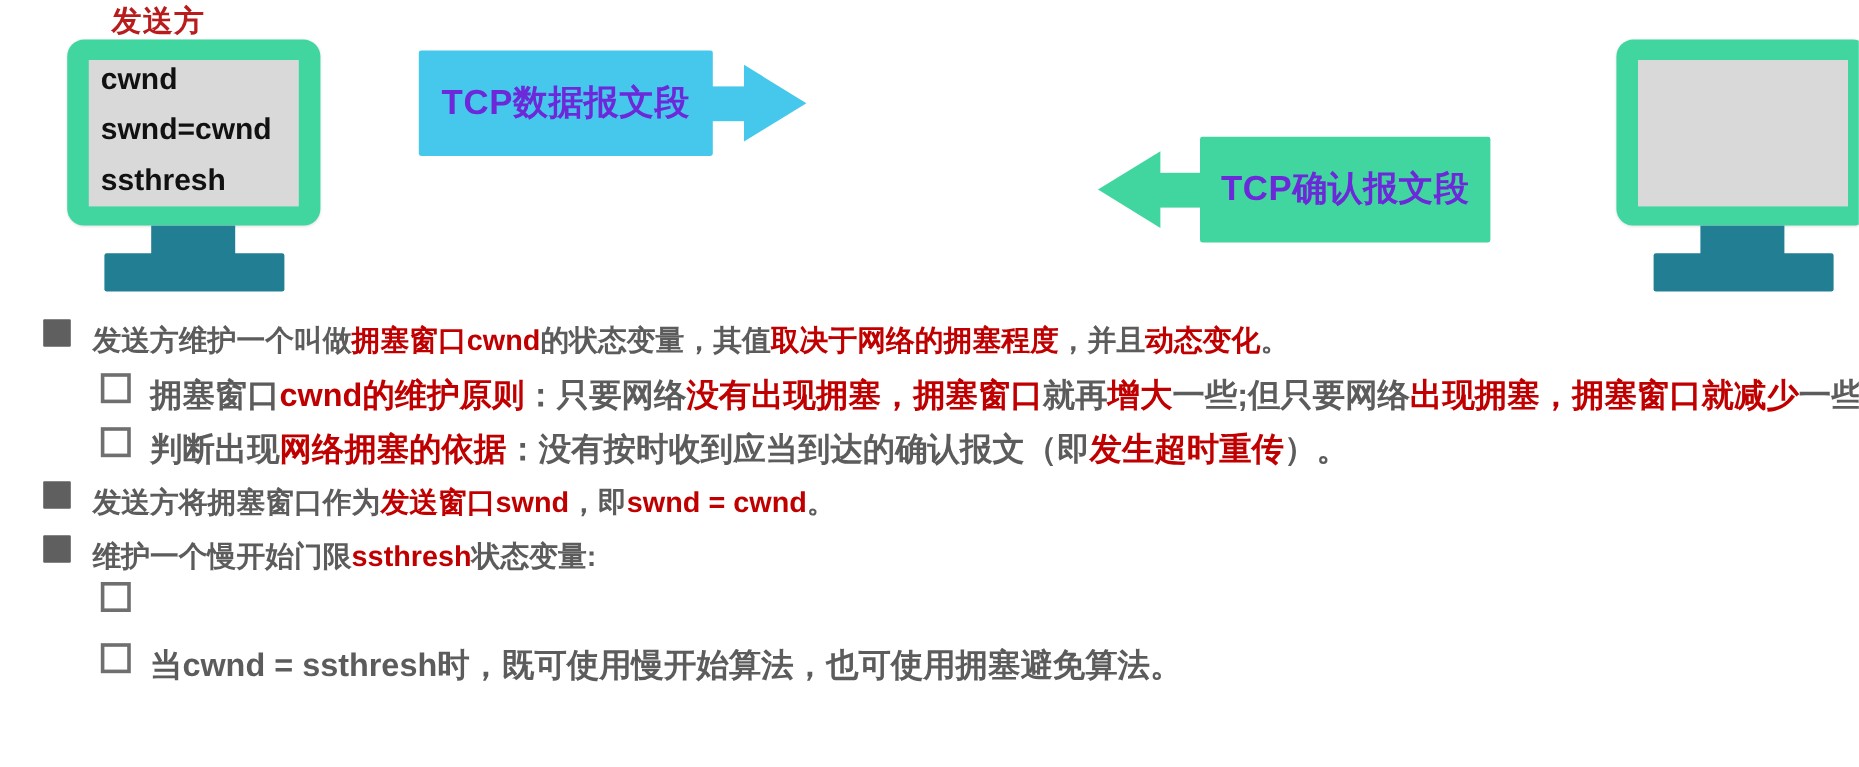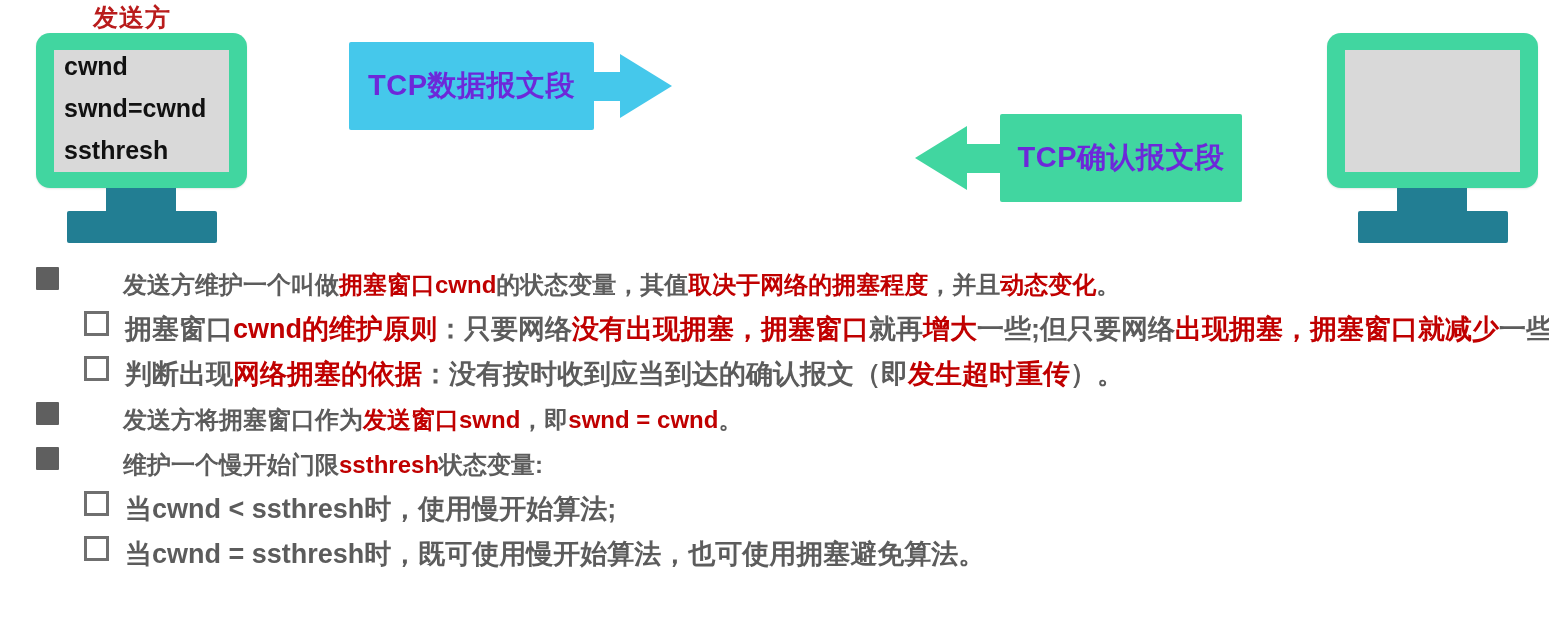--- a/index.html
+++ b/index.html
@@ -31,7 +31,7 @@
   .host-label.sender   { left: 93px;  top: 1px;  color: #b91c1c; }
   .host-label.receiver { left: 1379px; top: 1px; color: #4FD6A0; margin-top: 32px; }
 
-  .monitor { position: absolute; }
+  .monitor { position: absolute; margin-left: 20px; }
   .monitor .bezel {
     position: absolute; left: 0; top: 0;
     border-radius: 14px;

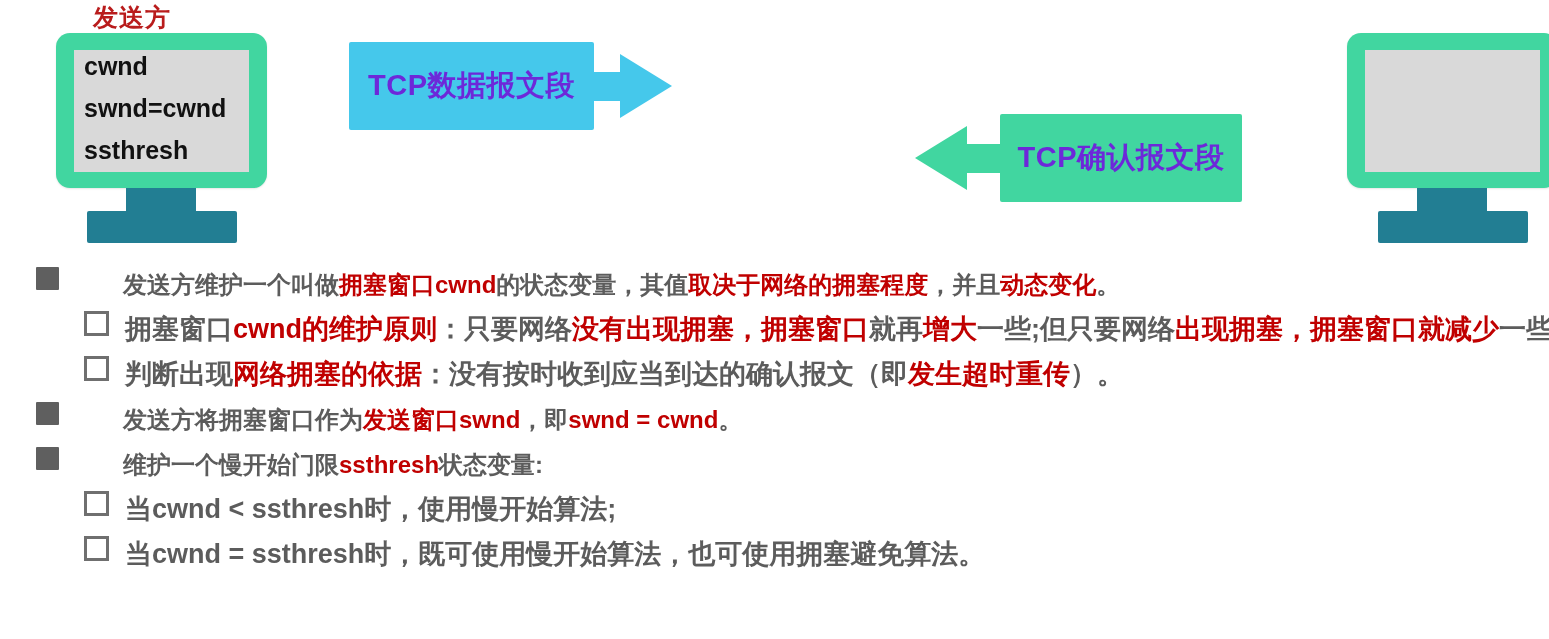--- a/index.html
+++ b/index.html
@@ -106,7 +106,7 @@
     align-items: baseline;
     white-space: nowrap;
   }
-  .line.lvl1 { padding-left: 36px; height: 45px; gap: 46px; }
+  .line.lvl1 { padding-left: 36px; height: 45px; }
   .line.lvl2 { padding-left: 84px; height: 45px; }
 
   .marker-filled {

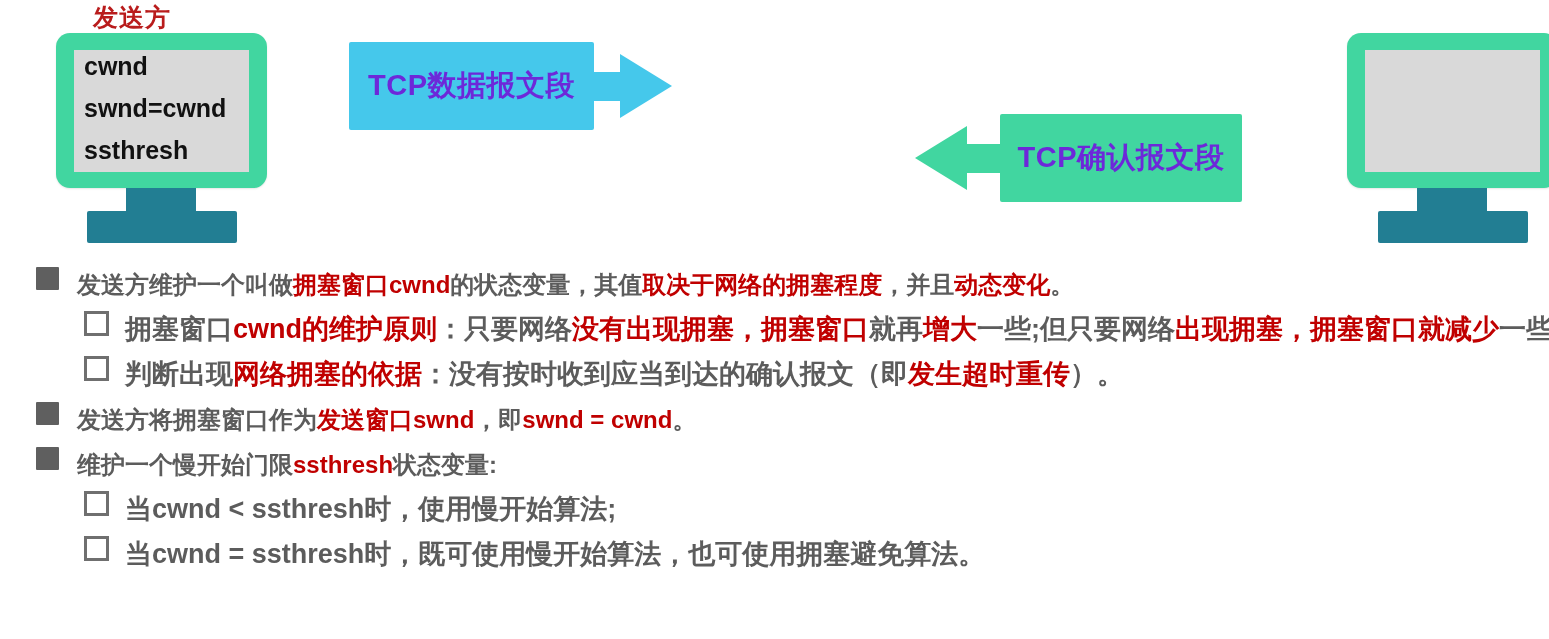--- a/index.html
+++ b/index.html
@@ -210,7 +210,6 @@
     </div>
     <div class="line lvl2">
       <span class="marker-hollow"></span>
-      <span class="txt"><span class="g">当cwnd &lt; ssthresh时，使用慢开始算法;</span></span>
     </div>
     <div class="line lvl2">
       <span class="marker-hollow"></span>

